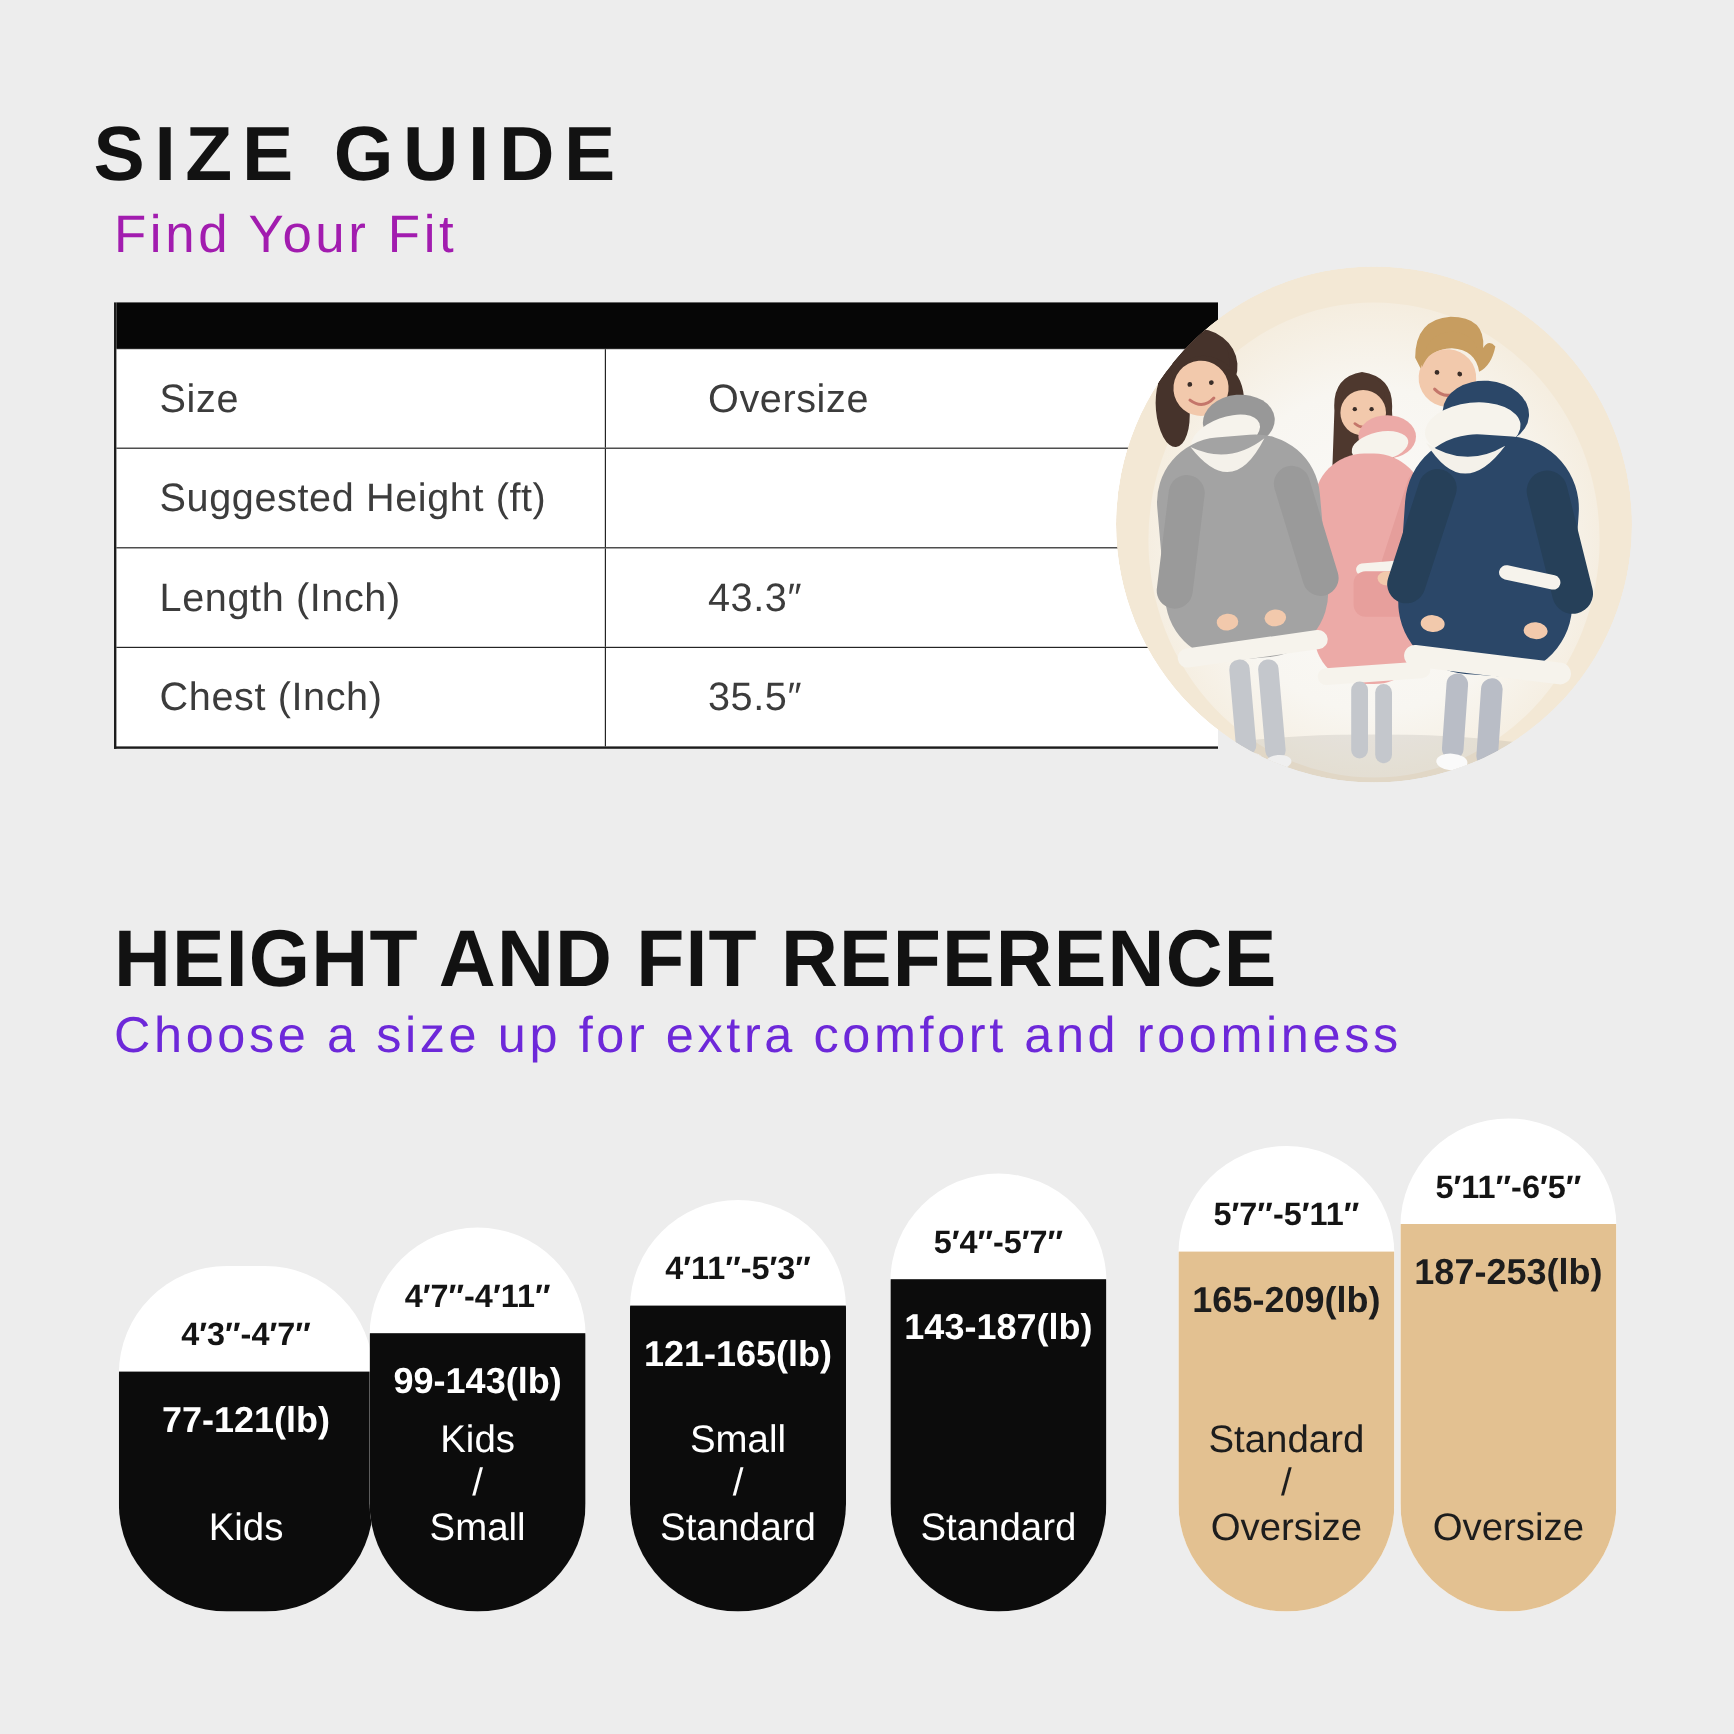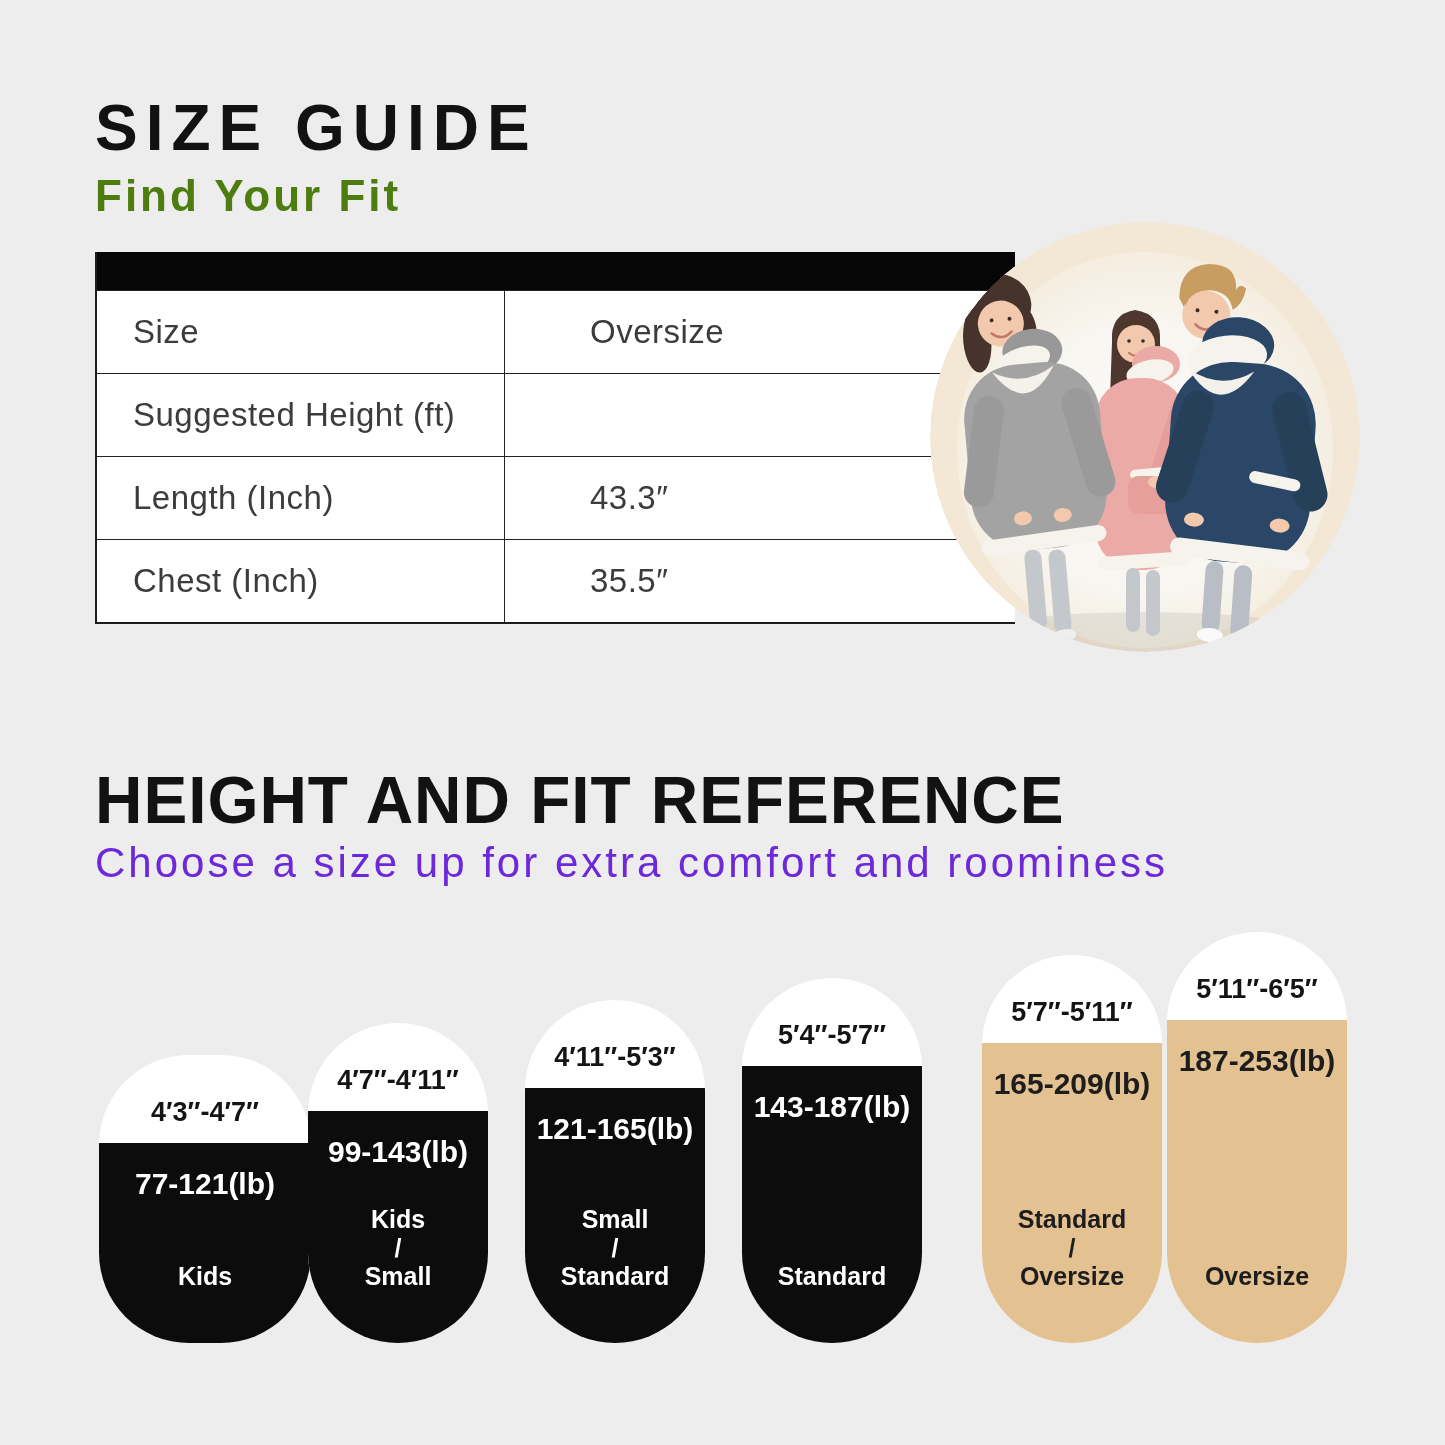--- a/index.html
+++ b/index.html
@@ -7,7 +7,7 @@
   .page { position:relative; width:1445px; height:1445px; background:var(--page-bg,#ededed); overflow:hidden; }
 
   
-  .sg-title { position:absolute; left:95px; top:96px; font-size:64px; font-weight:800;
+  .sg-title { position:absolute; left:78px; top:96px; font-size:64px; font-weight:800;
               letter-spacing:8px; color:var(--ink,#121212); line-height:1; }
   .sg-sub   { position:absolute; left:95px; top:174px; font-size:44px; font-weight:700;
               letter-spacing:3px; color:#4d7c0f; line-height:1; }

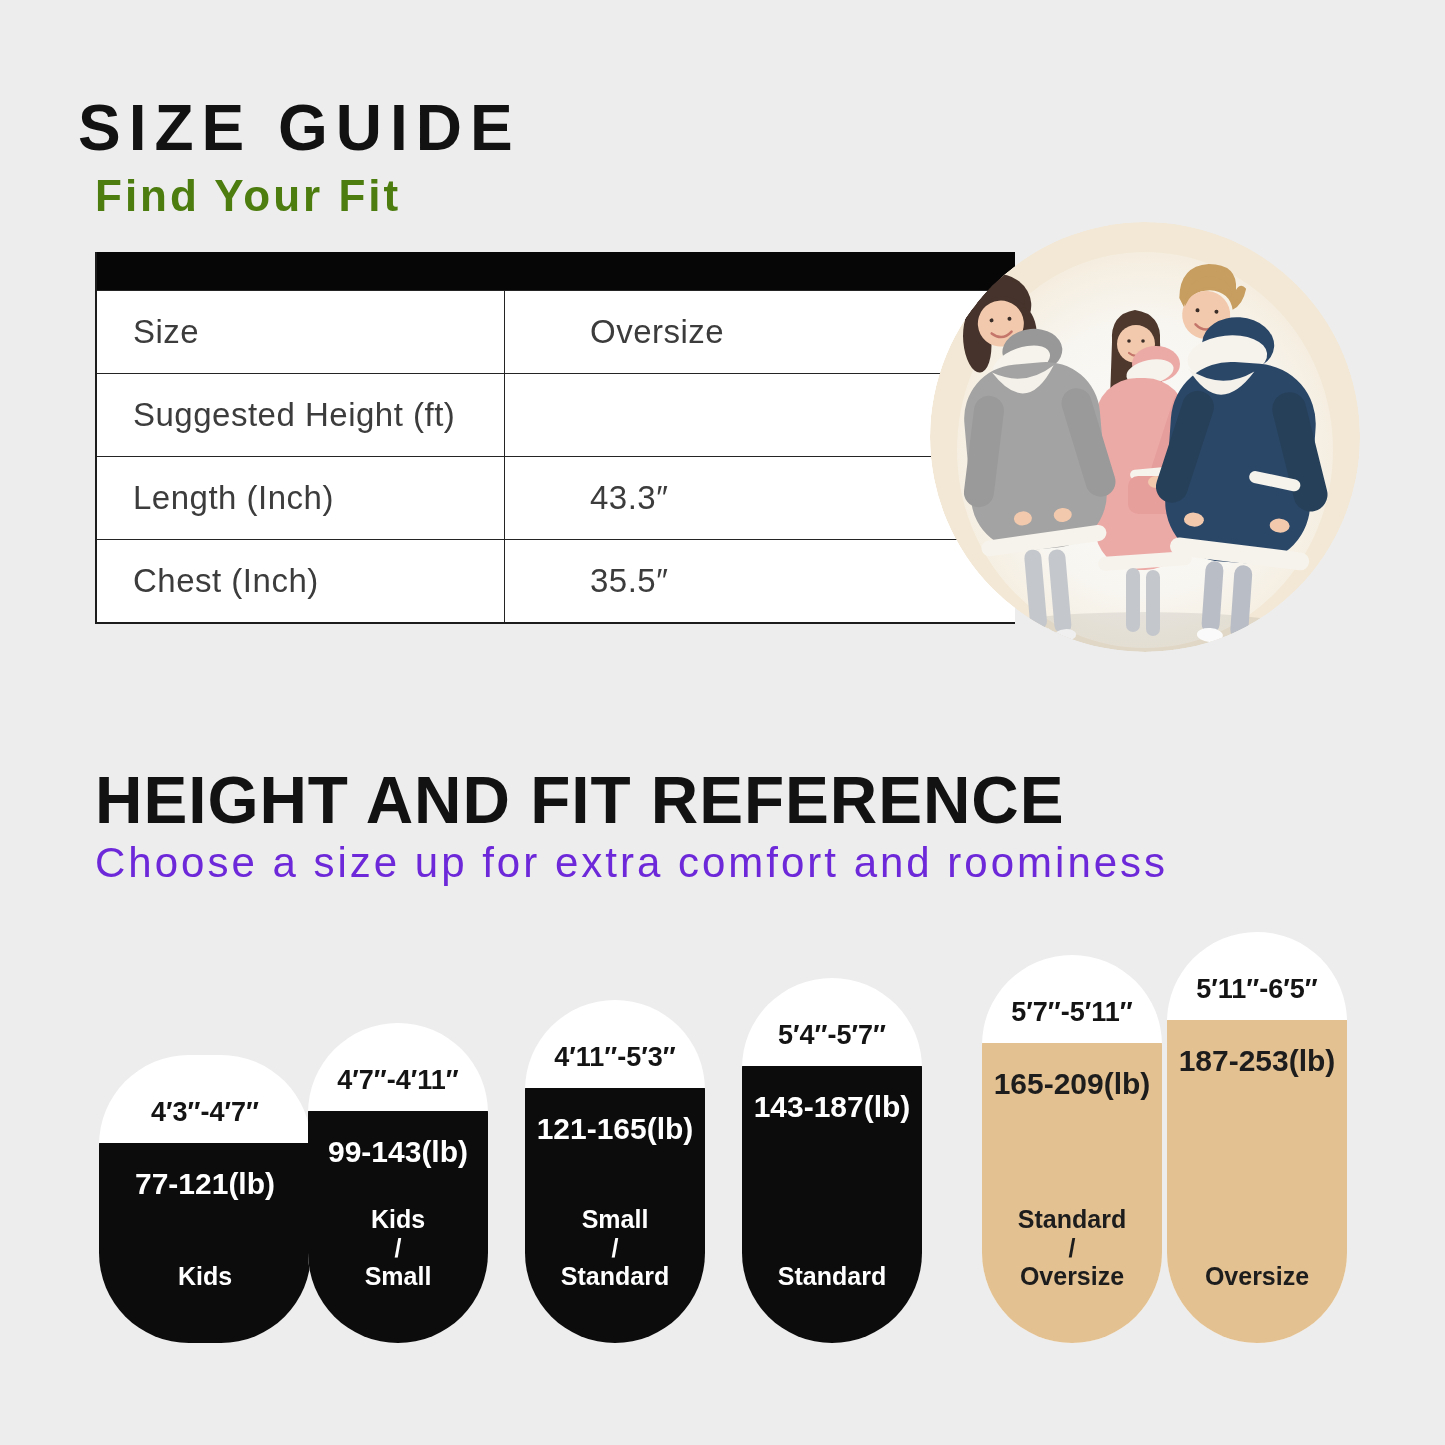--- a/index.html
+++ b/index.html
@@ -9,8 +9,8 @@
   
   .sg-title { position:absolute; left:78px; top:96px; font-size:64px; font-weight:800;
               letter-spacing:8px; color:var(--ink,#121212); line-height:1; }
-  .sg-sub   { position:absolute; left:95px; top:174px; font-size:44px; font-weight:700;
-              letter-spacing:3px; color:#4d7c0f; line-height:1; }
+  .sg-sub   { position:absolute; left:95px; top:174px; font-size:44px; font-weight:400;
+              letter-spacing:3px; color:#a21caf; line-height:1; }
 
   
   .size-table { position:absolute; left:95px; top:252px; width:920px; background:var(--table-bg,#fff);

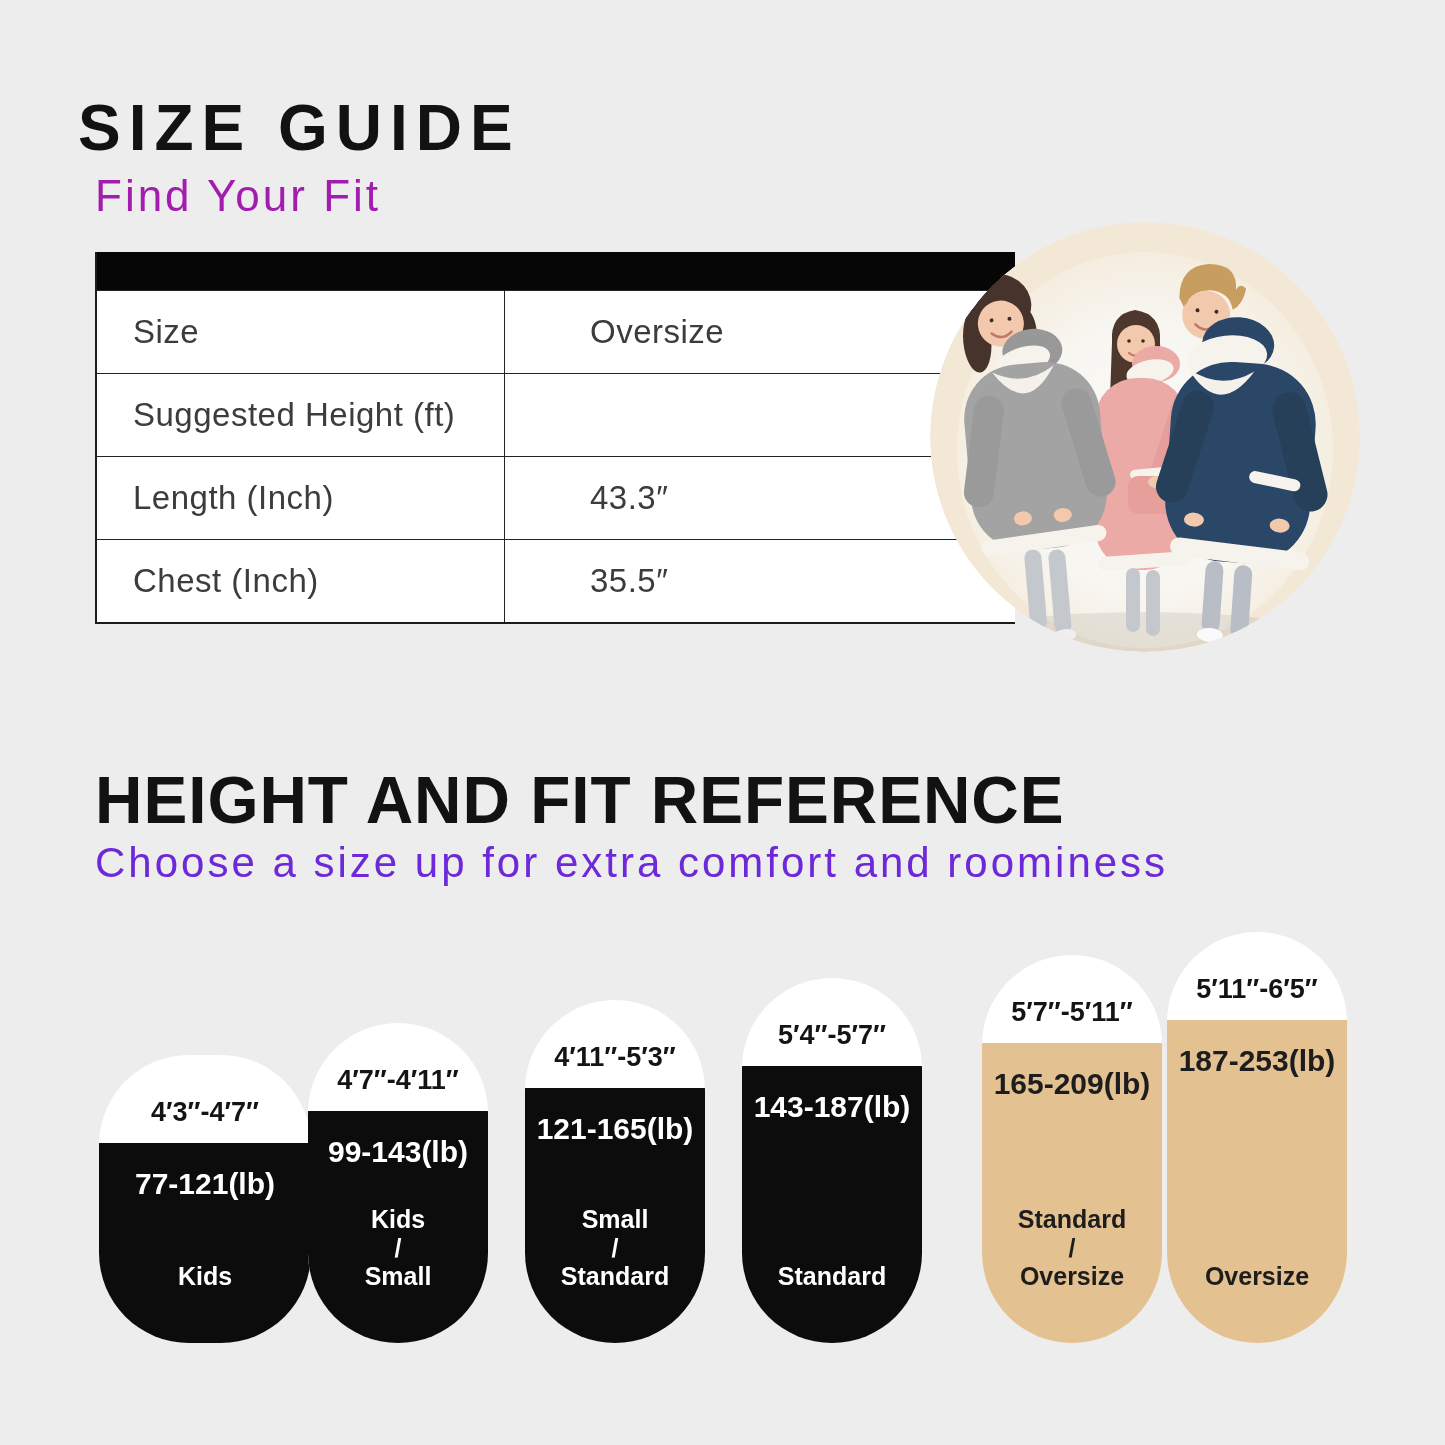--- a/index.html
+++ b/index.html
@@ -50,7 +50,7 @@
   .pill-weight { position:absolute; top:112px; left:0; width:100%; text-align:center;
                  font-size:30px; font-weight:700; }
   .pill-label  { position:absolute; bottom:52px; left:0; width:100%; text-align:center;
-                 font-size:25px; font-weight:700; line-height:1.15; white-space:pre-line; }
+                 font-size:32px; font-weight:400; line-height:1.15; white-space:pre-line; }
   .pill--black .pill-weight, .pill--black .pill-label { color:#ffffff; }
   .pill--tan .pill-weight, .pill--tan .pill-label { color:var(--pill-dark-text,#1d1d1d); }
 </style>

